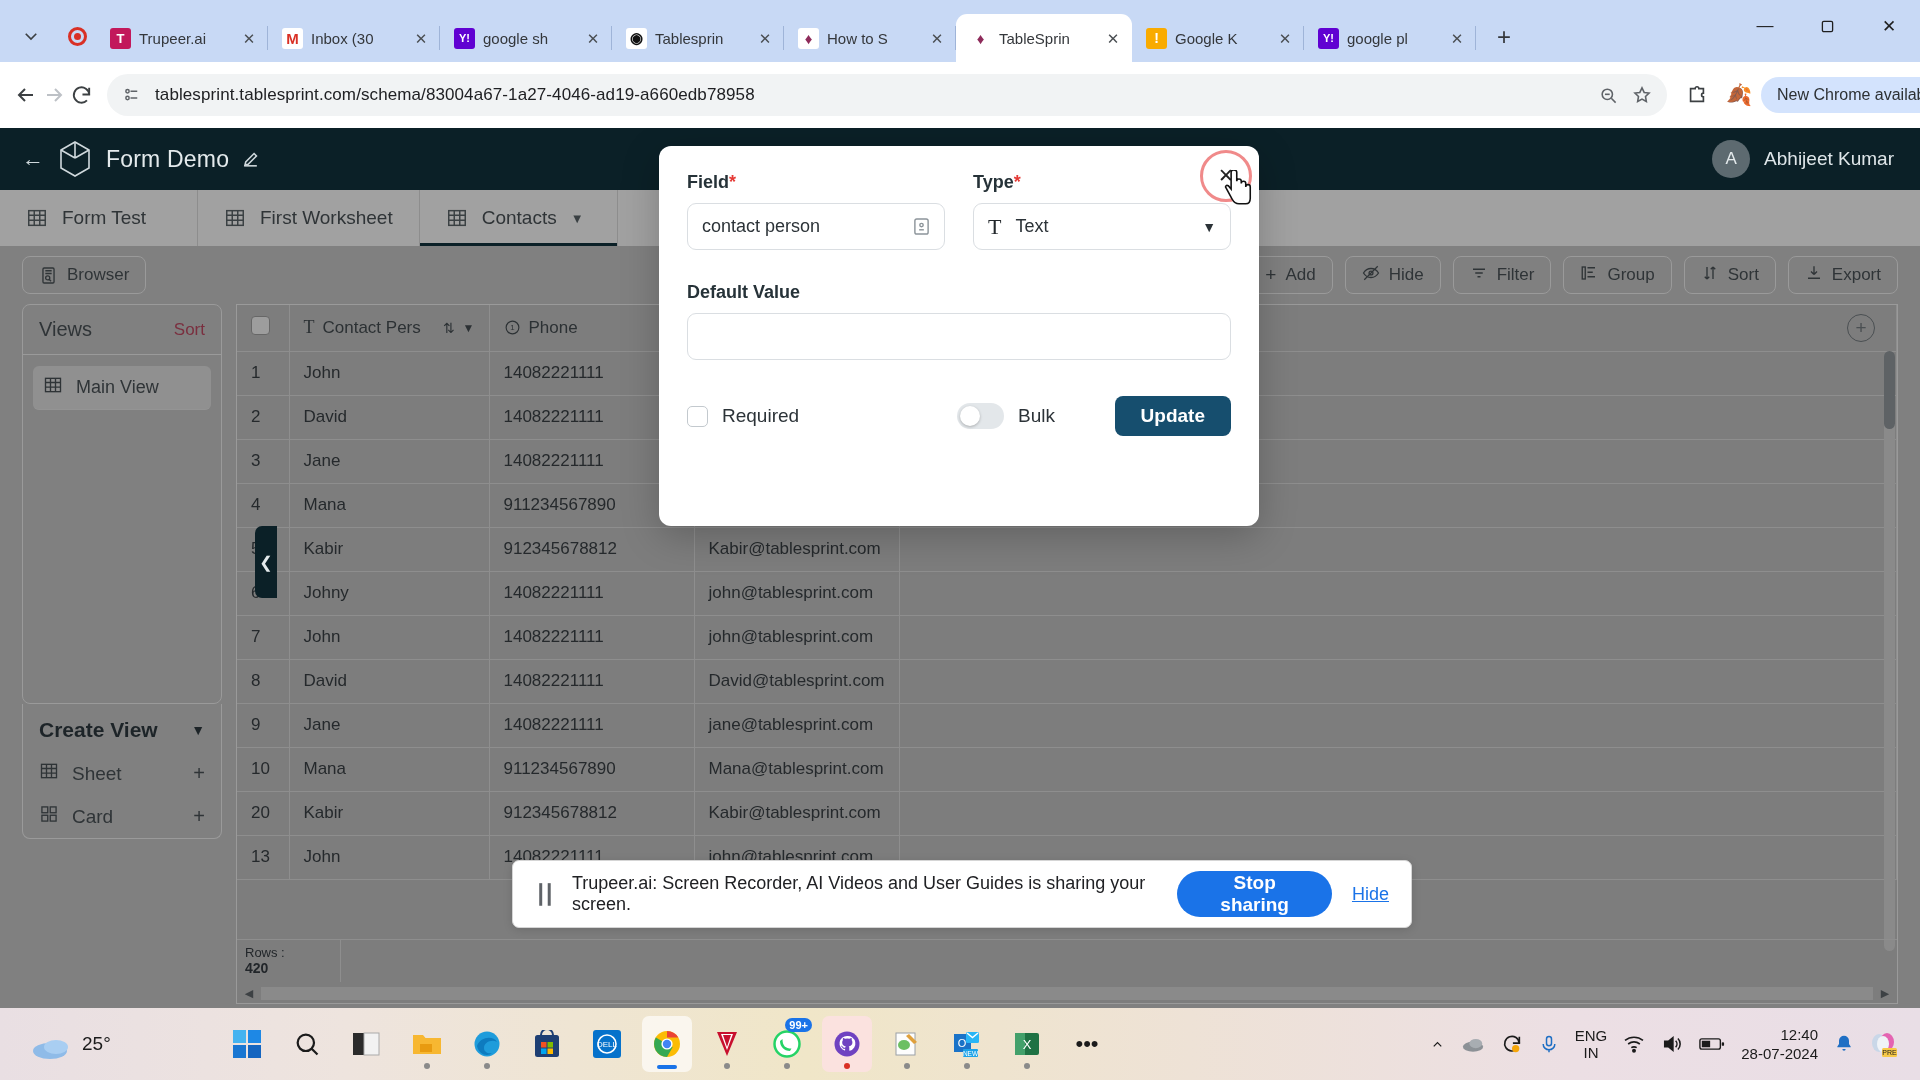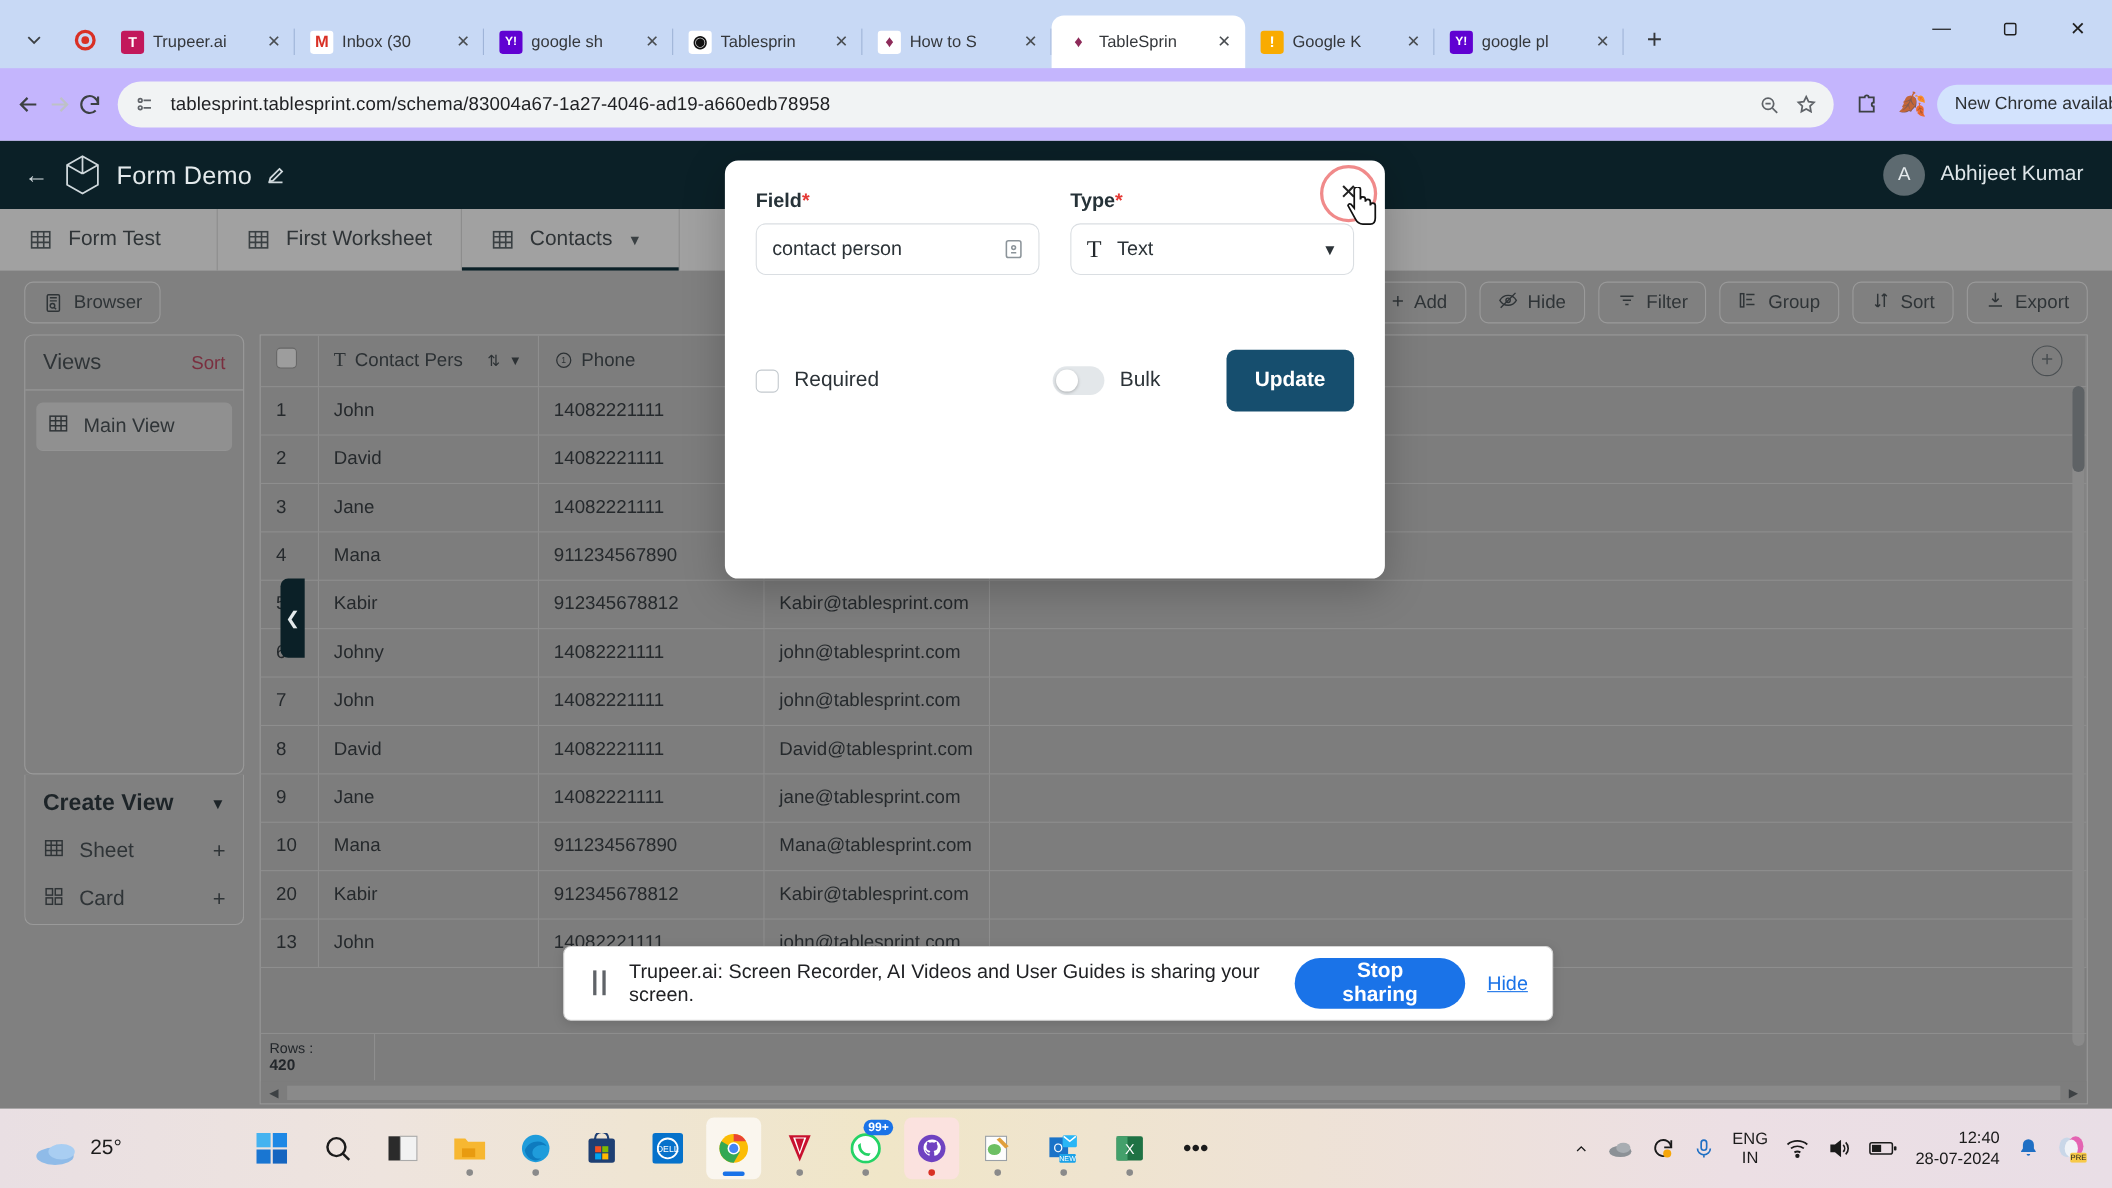--- a/index.html
+++ b/index.html
@@ -81,7 +81,7 @@
 
   .omnibar {
     position: absolute; top: 62px; left: 0; width: 1920px; height: 66px;
-    background: #c4b5fd; display: flex; align-items: center; padding: 0 14px; gap: 4px;
+    background: #ffffff; display: flex; align-items: center; padding: 0 14px; gap: 4px;
   }
   .nav-btn {
     width: 44px; height: 44px; border-radius: 50%;

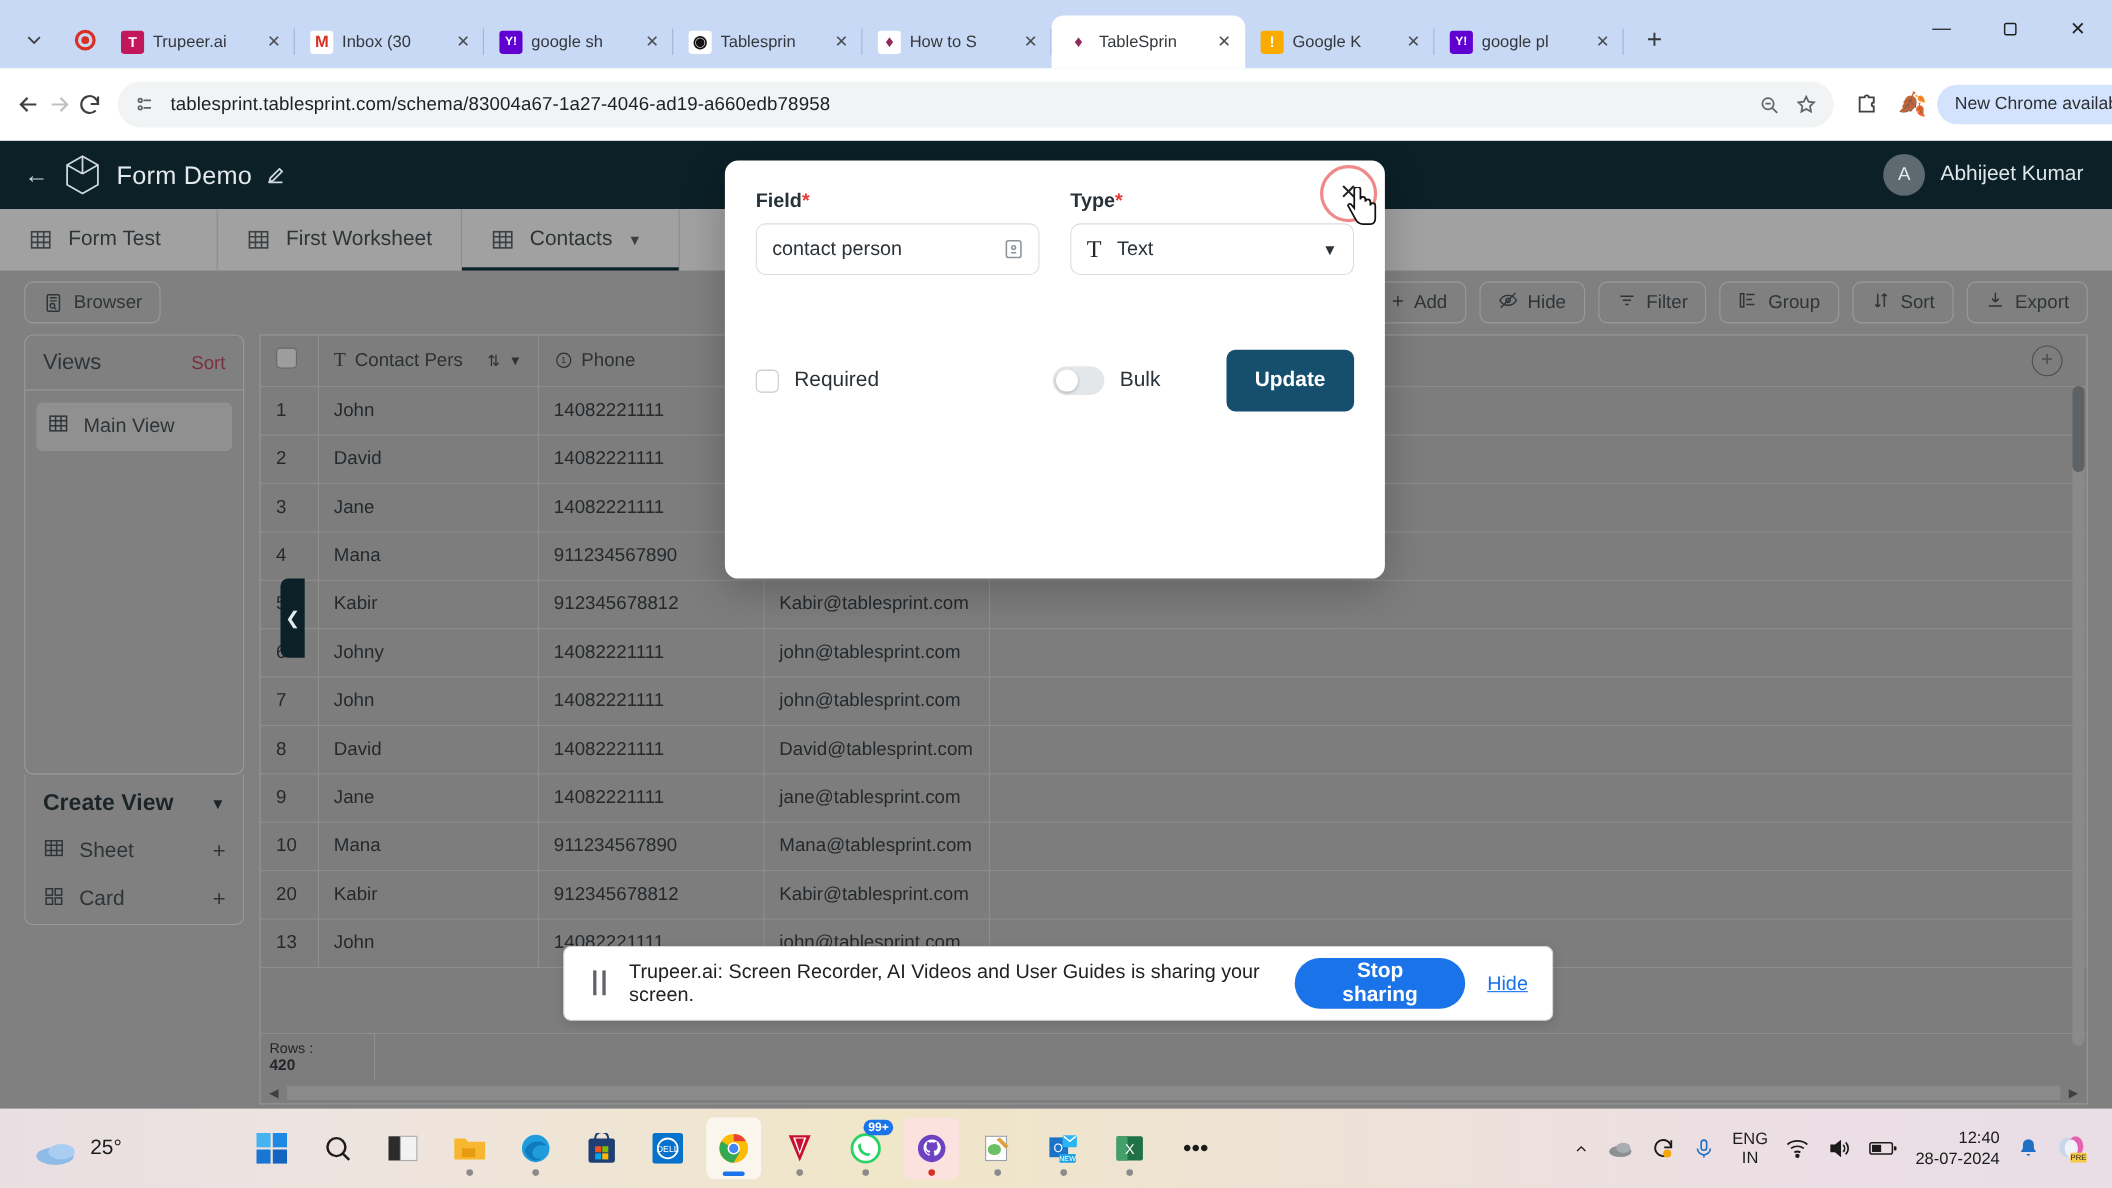--- a/index.html
+++ b/index.html
@@ -830,6 +830,10 @@
       </div>
 
       <div class="m-row m-row2">
+        <div class="m-field">
+          <span class="m-label">Default Value</span>
+          <input class="m-input" value="" placeholder="" style="">
+        </div>
       </div>
 
       <div class="m-bottom">

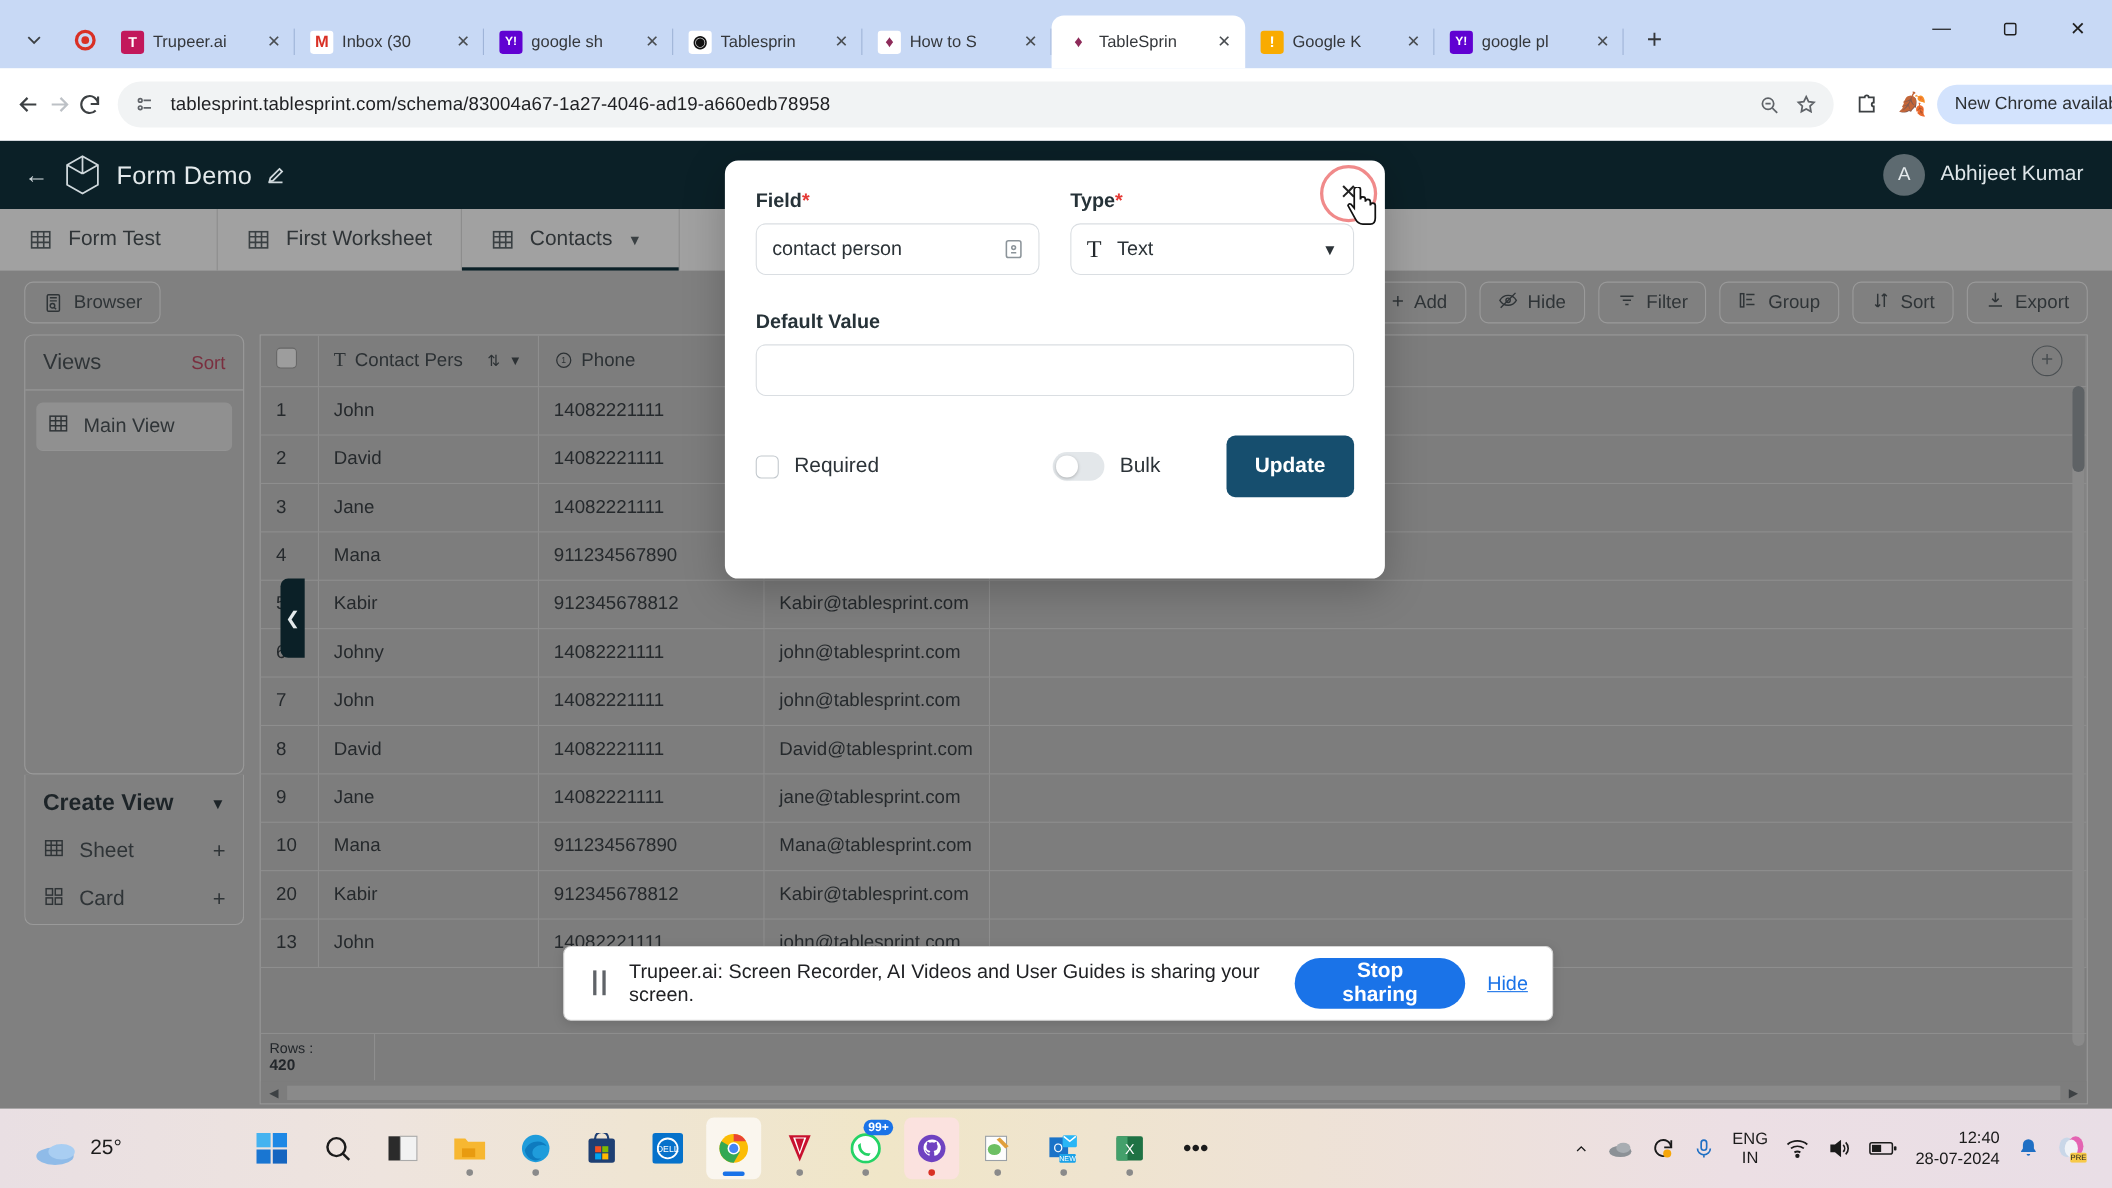--- a/index.html
+++ b/index.html
@@ -301,7 +301,7 @@
     border-radius: 50%; background: #fff; box-shadow: 0 1px 3px rgba(0,0,0,.25);
   }
   .m-update {
-    margin-left: auto; height: 56px; padding: 0 26px; border-radius: 8px;
+    margin-left: auto; height: 40px; padding: 0 26px; border-radius: 8px;
     background: #164e6e; color: #fff; font-size: 19px; font-weight: bold;
     display: flex; align-items: center; cursor: pointer; border: none;
   }

